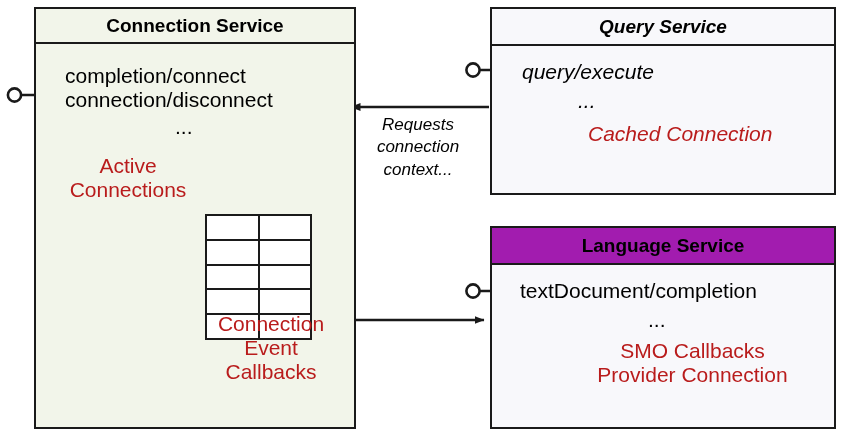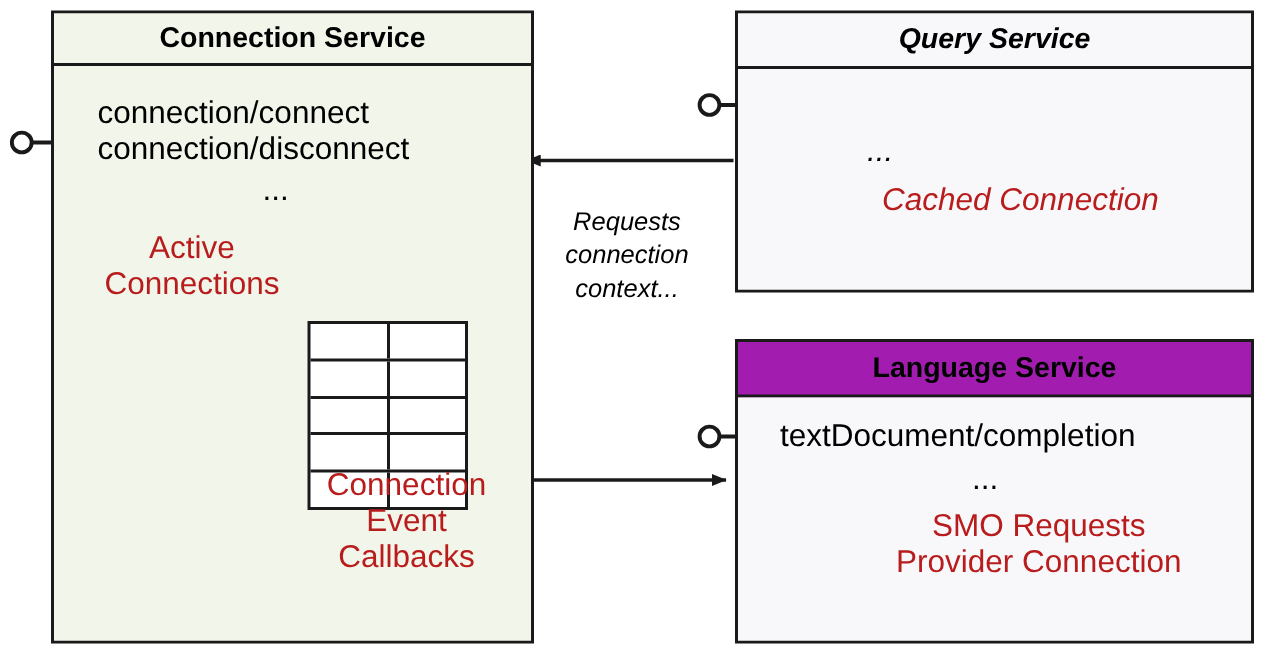--- a/index.html
+++ b/index.html
@@ -241,7 +241,7 @@
     <div class="comp-title">Connection Service</div>
     <div class="comp-body">
 
-      <div class="op-text" id="cs-ops" style="white-space: pre;">connection/connect
+      <div class="op-text" id="cs-ops" style="white-space: pre;">completion/connect
 connection/disconnect</div>
 
       <div class="ellipsis" id="cs-ellipsis">...</div>

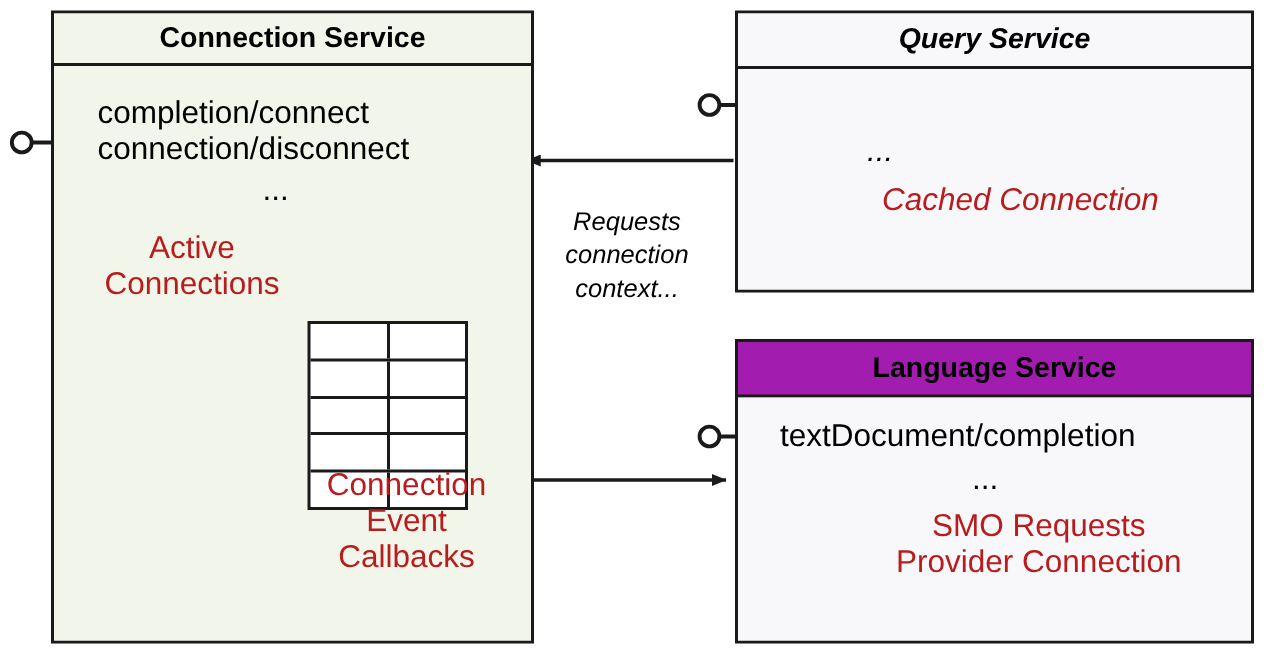--- a/index.html
+++ b/index.html
@@ -282,6 +282,7 @@
     <div class="comp-title">Query Service</div>
     <div class="comp-body">
 
+      <div class="op-text" id="qs-op">query/execute</div>
 
       <div class="ellipsis" id="qs-ellipsis">...</div>
 

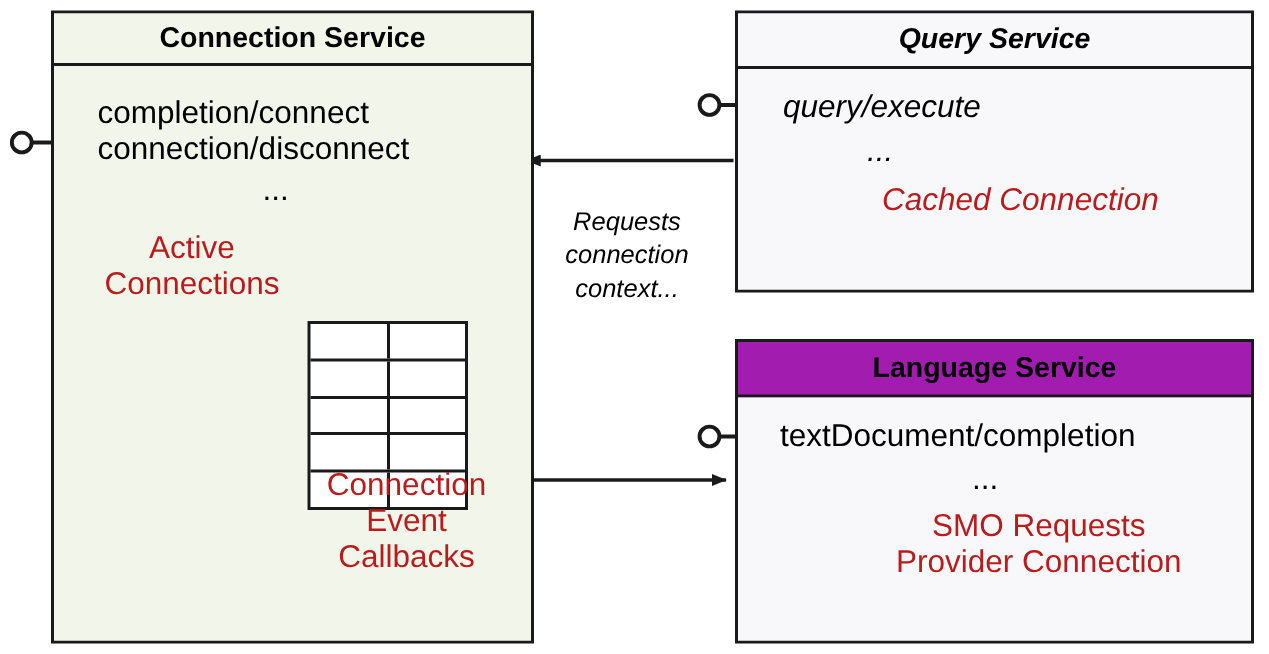--- a/index.html
+++ b/index.html
@@ -153,7 +153,7 @@
     line-height: 1.32;
     text-align: center;
   }
-  #lbl-requests { left: 355px; top: 137px; width: 126px; }
+  #lbl-requests { left: 355px; top: 114px; width: 126px; }
   #lbl-sent     { left: 348px; top: 330px; width: 134px; }
 
   svg.overlay {

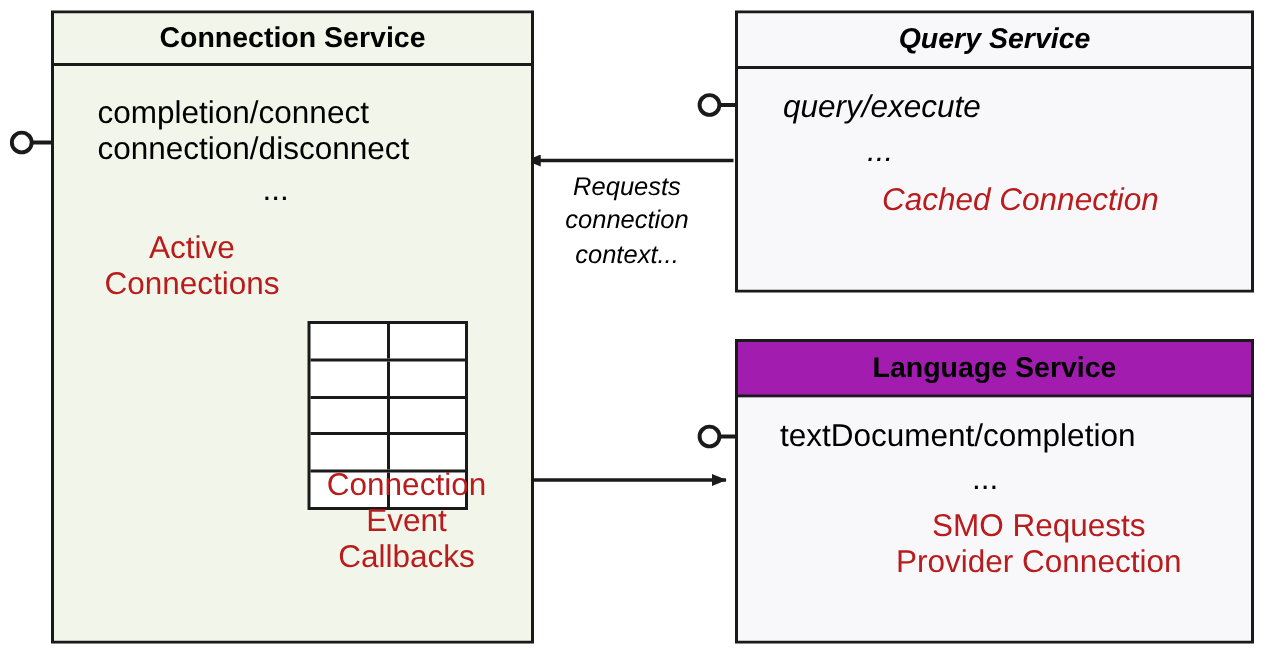--- a/index.html
+++ b/index.html
@@ -298,7 +298,7 @@
 
       <div class="ellipsis" id="ls-ellipsis">...</div>
 
-      <div class="label-text" id="ls-smo" style="white-space: pre;">SMO Requests
+      <div class="label-text" id="ls-smo" style="white-space: pre;">SMO Callbacks
 Provider Connection</div>
     </div>
   </div>

